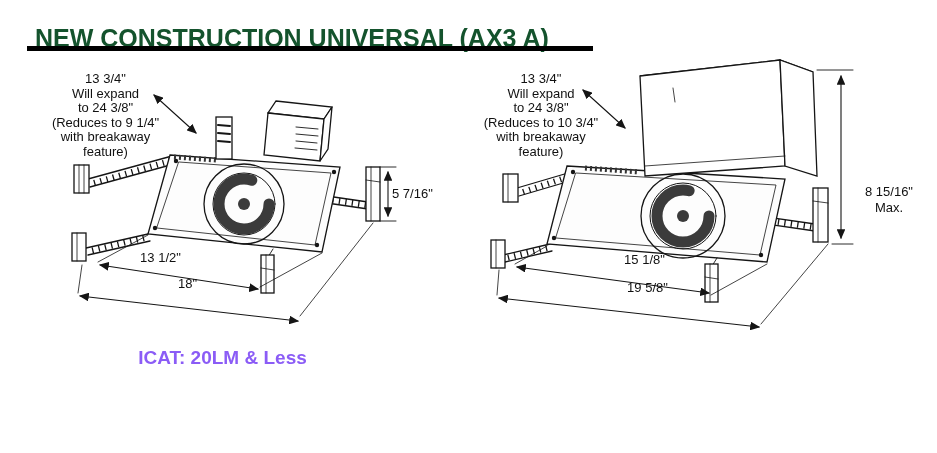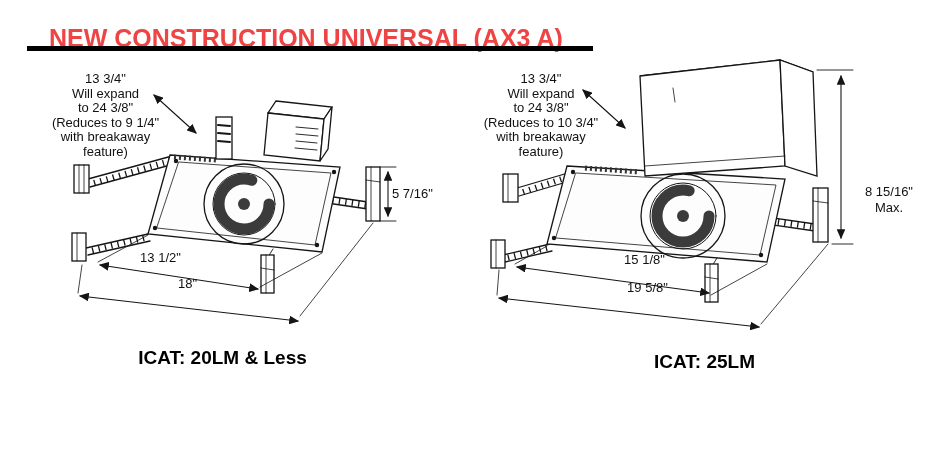--- a/index.html
+++ b/index.html
@@ -8,8 +8,8 @@
     font-family:"Liberation Sans",sans-serif;color:#111;
   }
   .title{
-    position:absolute;left:41px;top:16px;margin:8px;
-    font-size:25px;font-weight:700;letter-spacing:0px;color:#ef4444;white-space:nowrap;
+    position:absolute;left:27px;top:16px;margin:8px;
+    font-size:25px;font-weight:700;letter-spacing:0px;color:#14532d;white-space:nowrap;
   }
   .title-rule{position:absolute;left:27px;top:46px;width:566px;height:5px;background:#000;}
   .note{

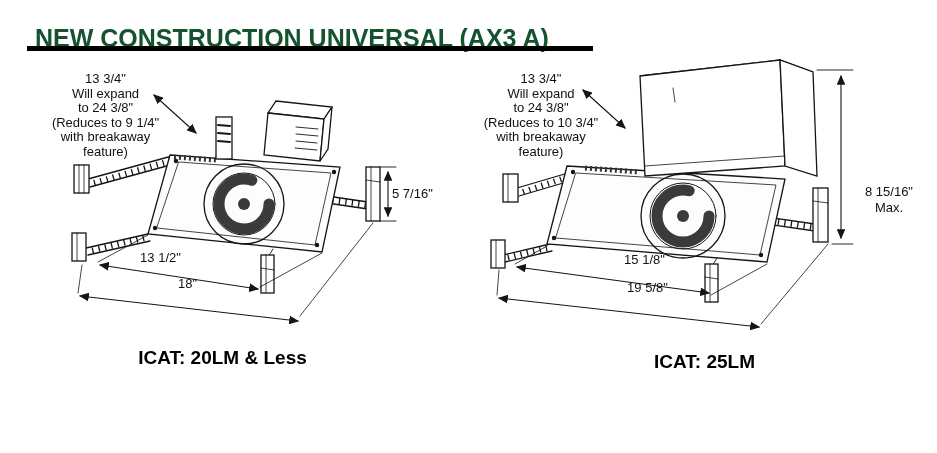--- a/index.html
+++ b/index.html
@@ -27,7 +27,7 @@
   .dim-r-outer{left:600px;top:280px;width:95px;}
   .caption{
     position:absolute;font-weight:700;font-size:19px;line-height:24px;
-    text-align:center;color:#000000;
+    text-align:center;color:#8b5cf6;
   }
   .caption-left{left:70px;top:346px;width:305px;}
   .caption-right{left:607px;top:350px;width:195px;}

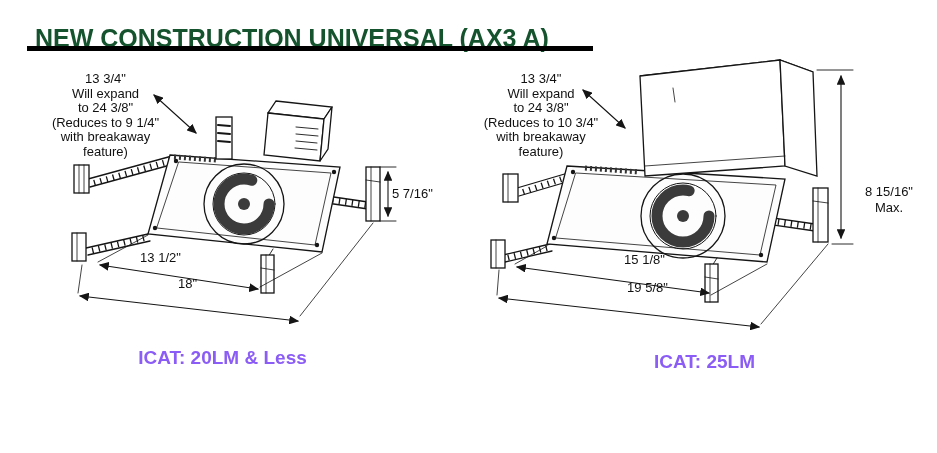--- a/index.html
+++ b/index.html
@@ -257,9 +257,6 @@
     <div>ICAT: 20LM &amp; Less</div>
   </div>
 
-  <div class="caption caption-right">
-    <div>ICAT: 25LM</div>
-  </div>
 
 </div>
 

